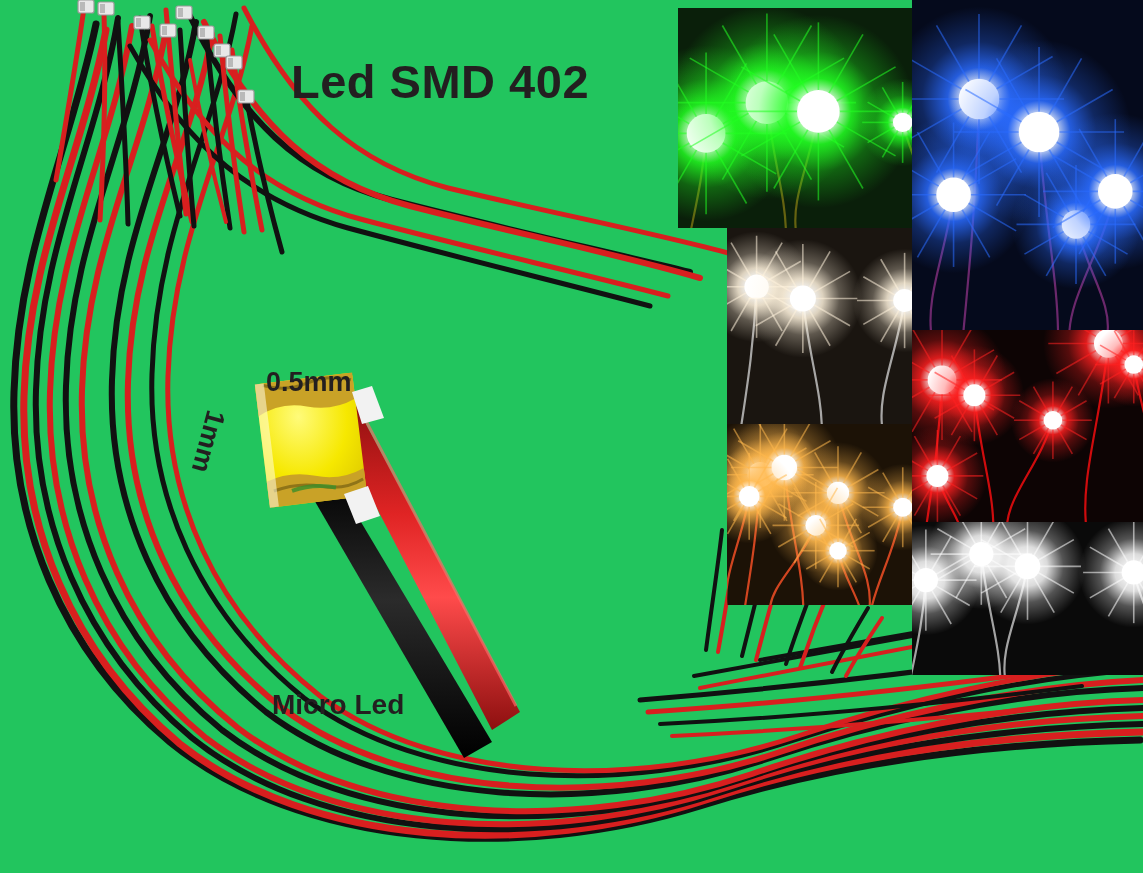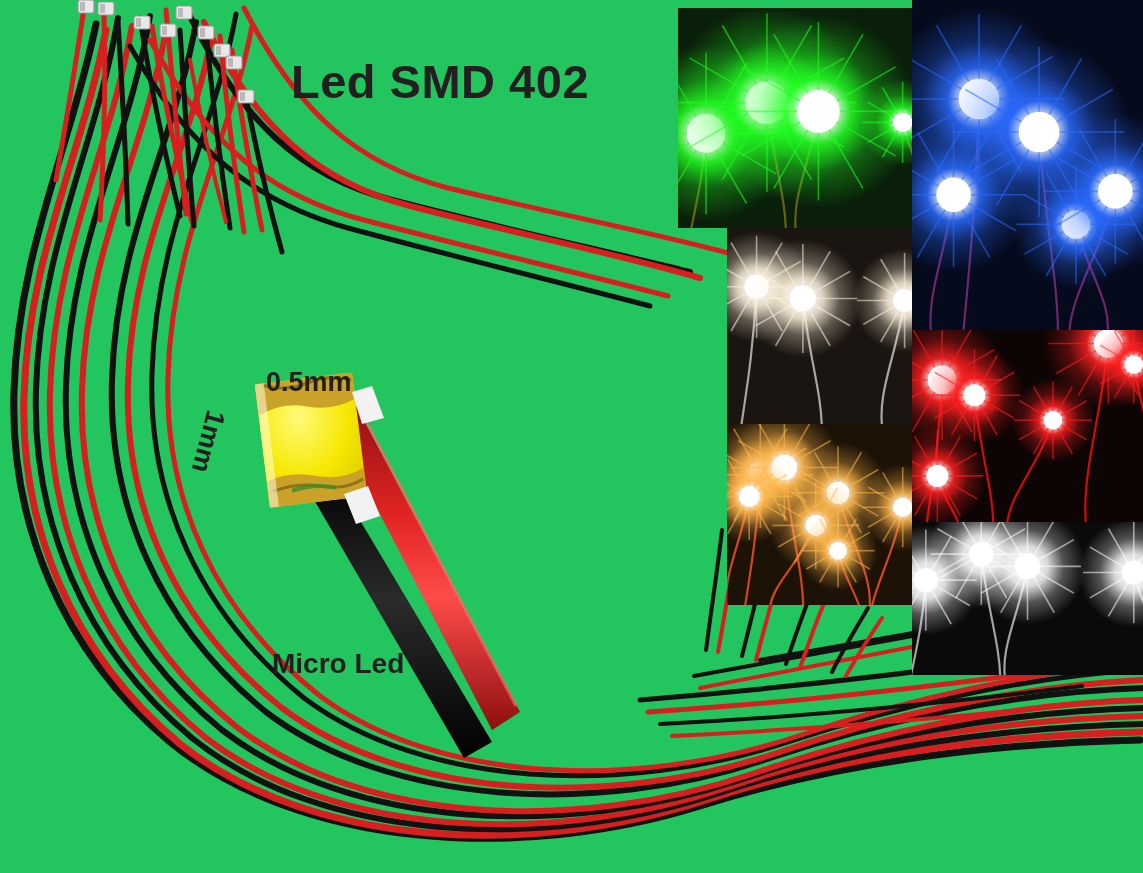--- a/index.html
+++ b/index.html
@@ -58,7 +58,7 @@
     top: 585px;
     font-size: 28px;
   }
-  #caption-block div { white-space: pre; }
+  #caption-block div { white-space: pre; margin-top: 41px; }
 
   
   .panel {

